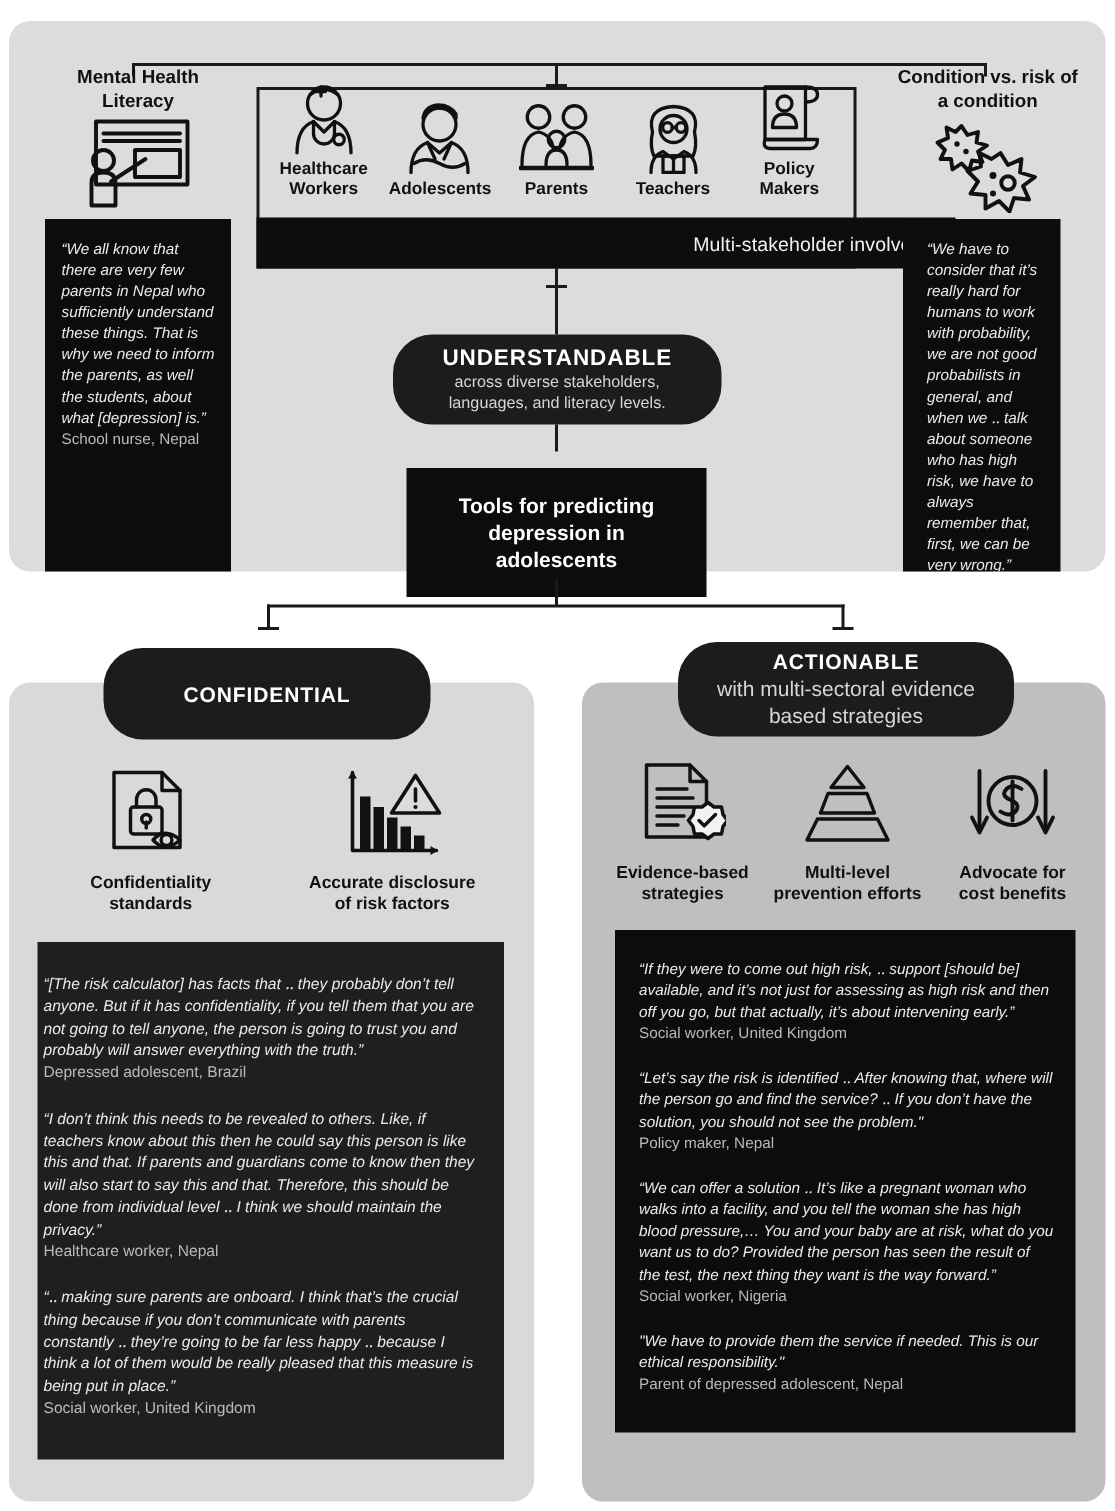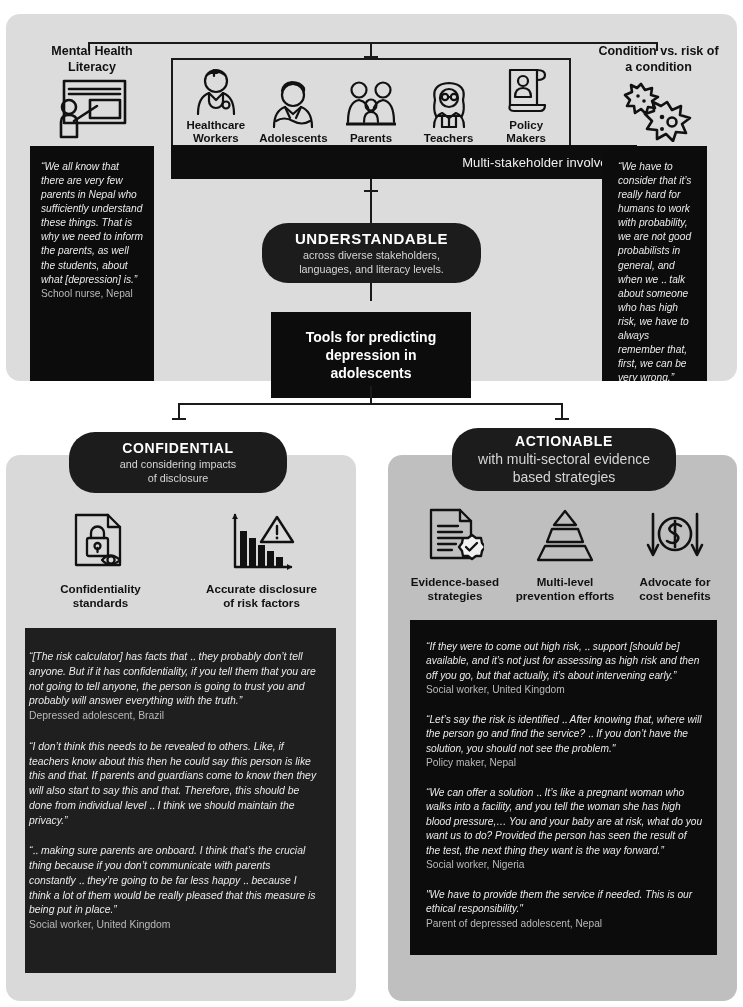--- a/index.html
+++ b/index.html
@@ -83,7 +83,7 @@
     display: flex;
     align-items: flex-end;
     justify-content: space-around;
-    padding: 0 4px;
+    padding: 12px 4px;
     box-sizing: border-box;
   }
   .stake {

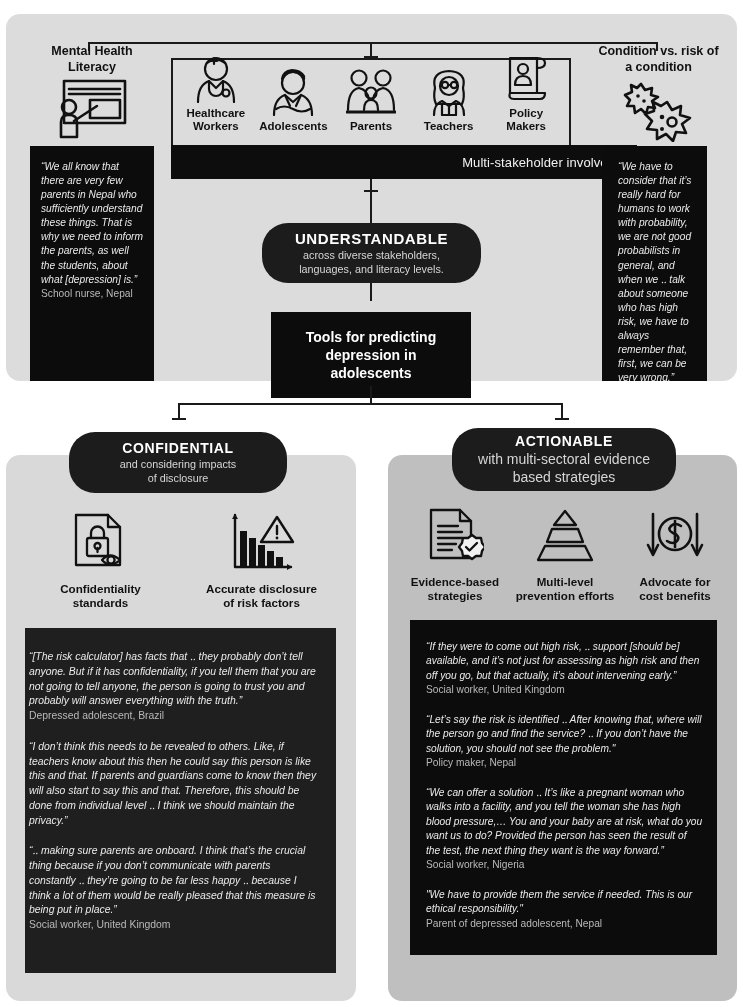--- a/index.html
+++ b/index.html
@@ -413,10 +413,6 @@
 
   <div class="pill" id="pill-confidential">
     <div class="pill-title">CONFIDENTIAL</div>
-    <div class="pill-sub">
-      <div>and considering impacts</div>
-      <div>of disclosure</div>
-    </div>
   </div>
 
   <div class="pill" id="pill-actionable">

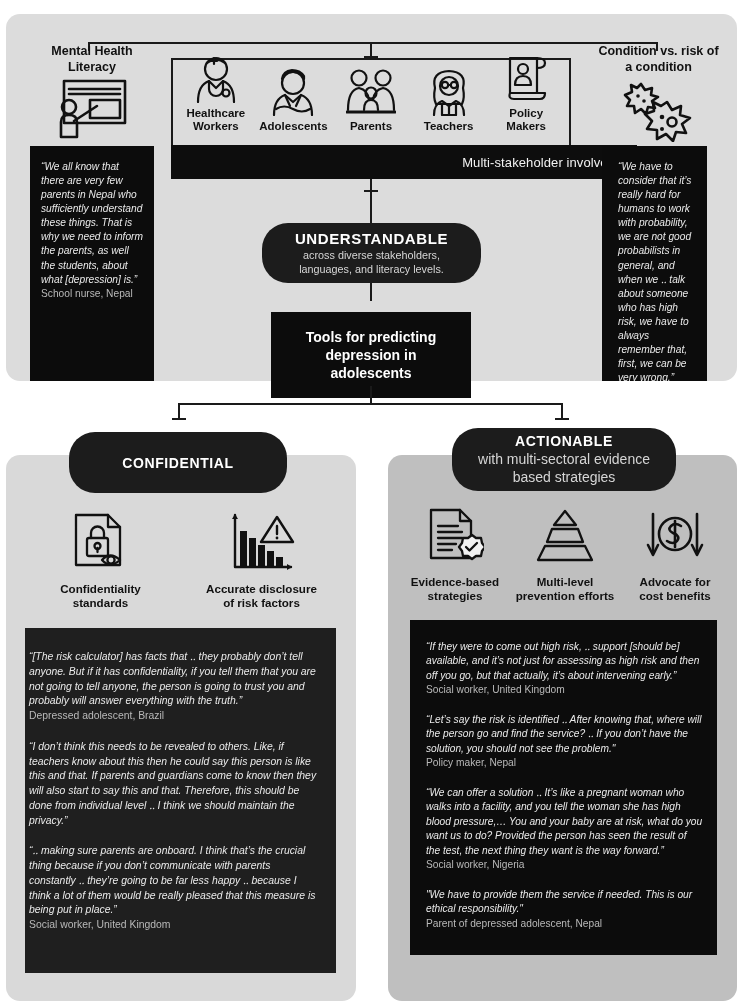--- a/index.html
+++ b/index.html
@@ -514,6 +514,7 @@
     </p>
     <p class="q">
       <span class="qt">“I don’t think this needs to be revealed to others. Like, if teachers know about this then he could say this person is like this and that. If parents and guardians come to know then they will also start to say this and that. Therefore, this should be done from individual level ‥ I think we should maintain the privacy.”</span>
+      <span class="qa">Healthcare worker, Nepal</span>
     </p>
     <p class="q">
       <span class="qt">“‥ making sure parents are onboard. I think that’s the crucial thing because if you don’t communicate with parents constantly ‥ they’re going to be far less happy ‥  because I think a lot of them would be really pleased that this measure is being put in place.”</span>

